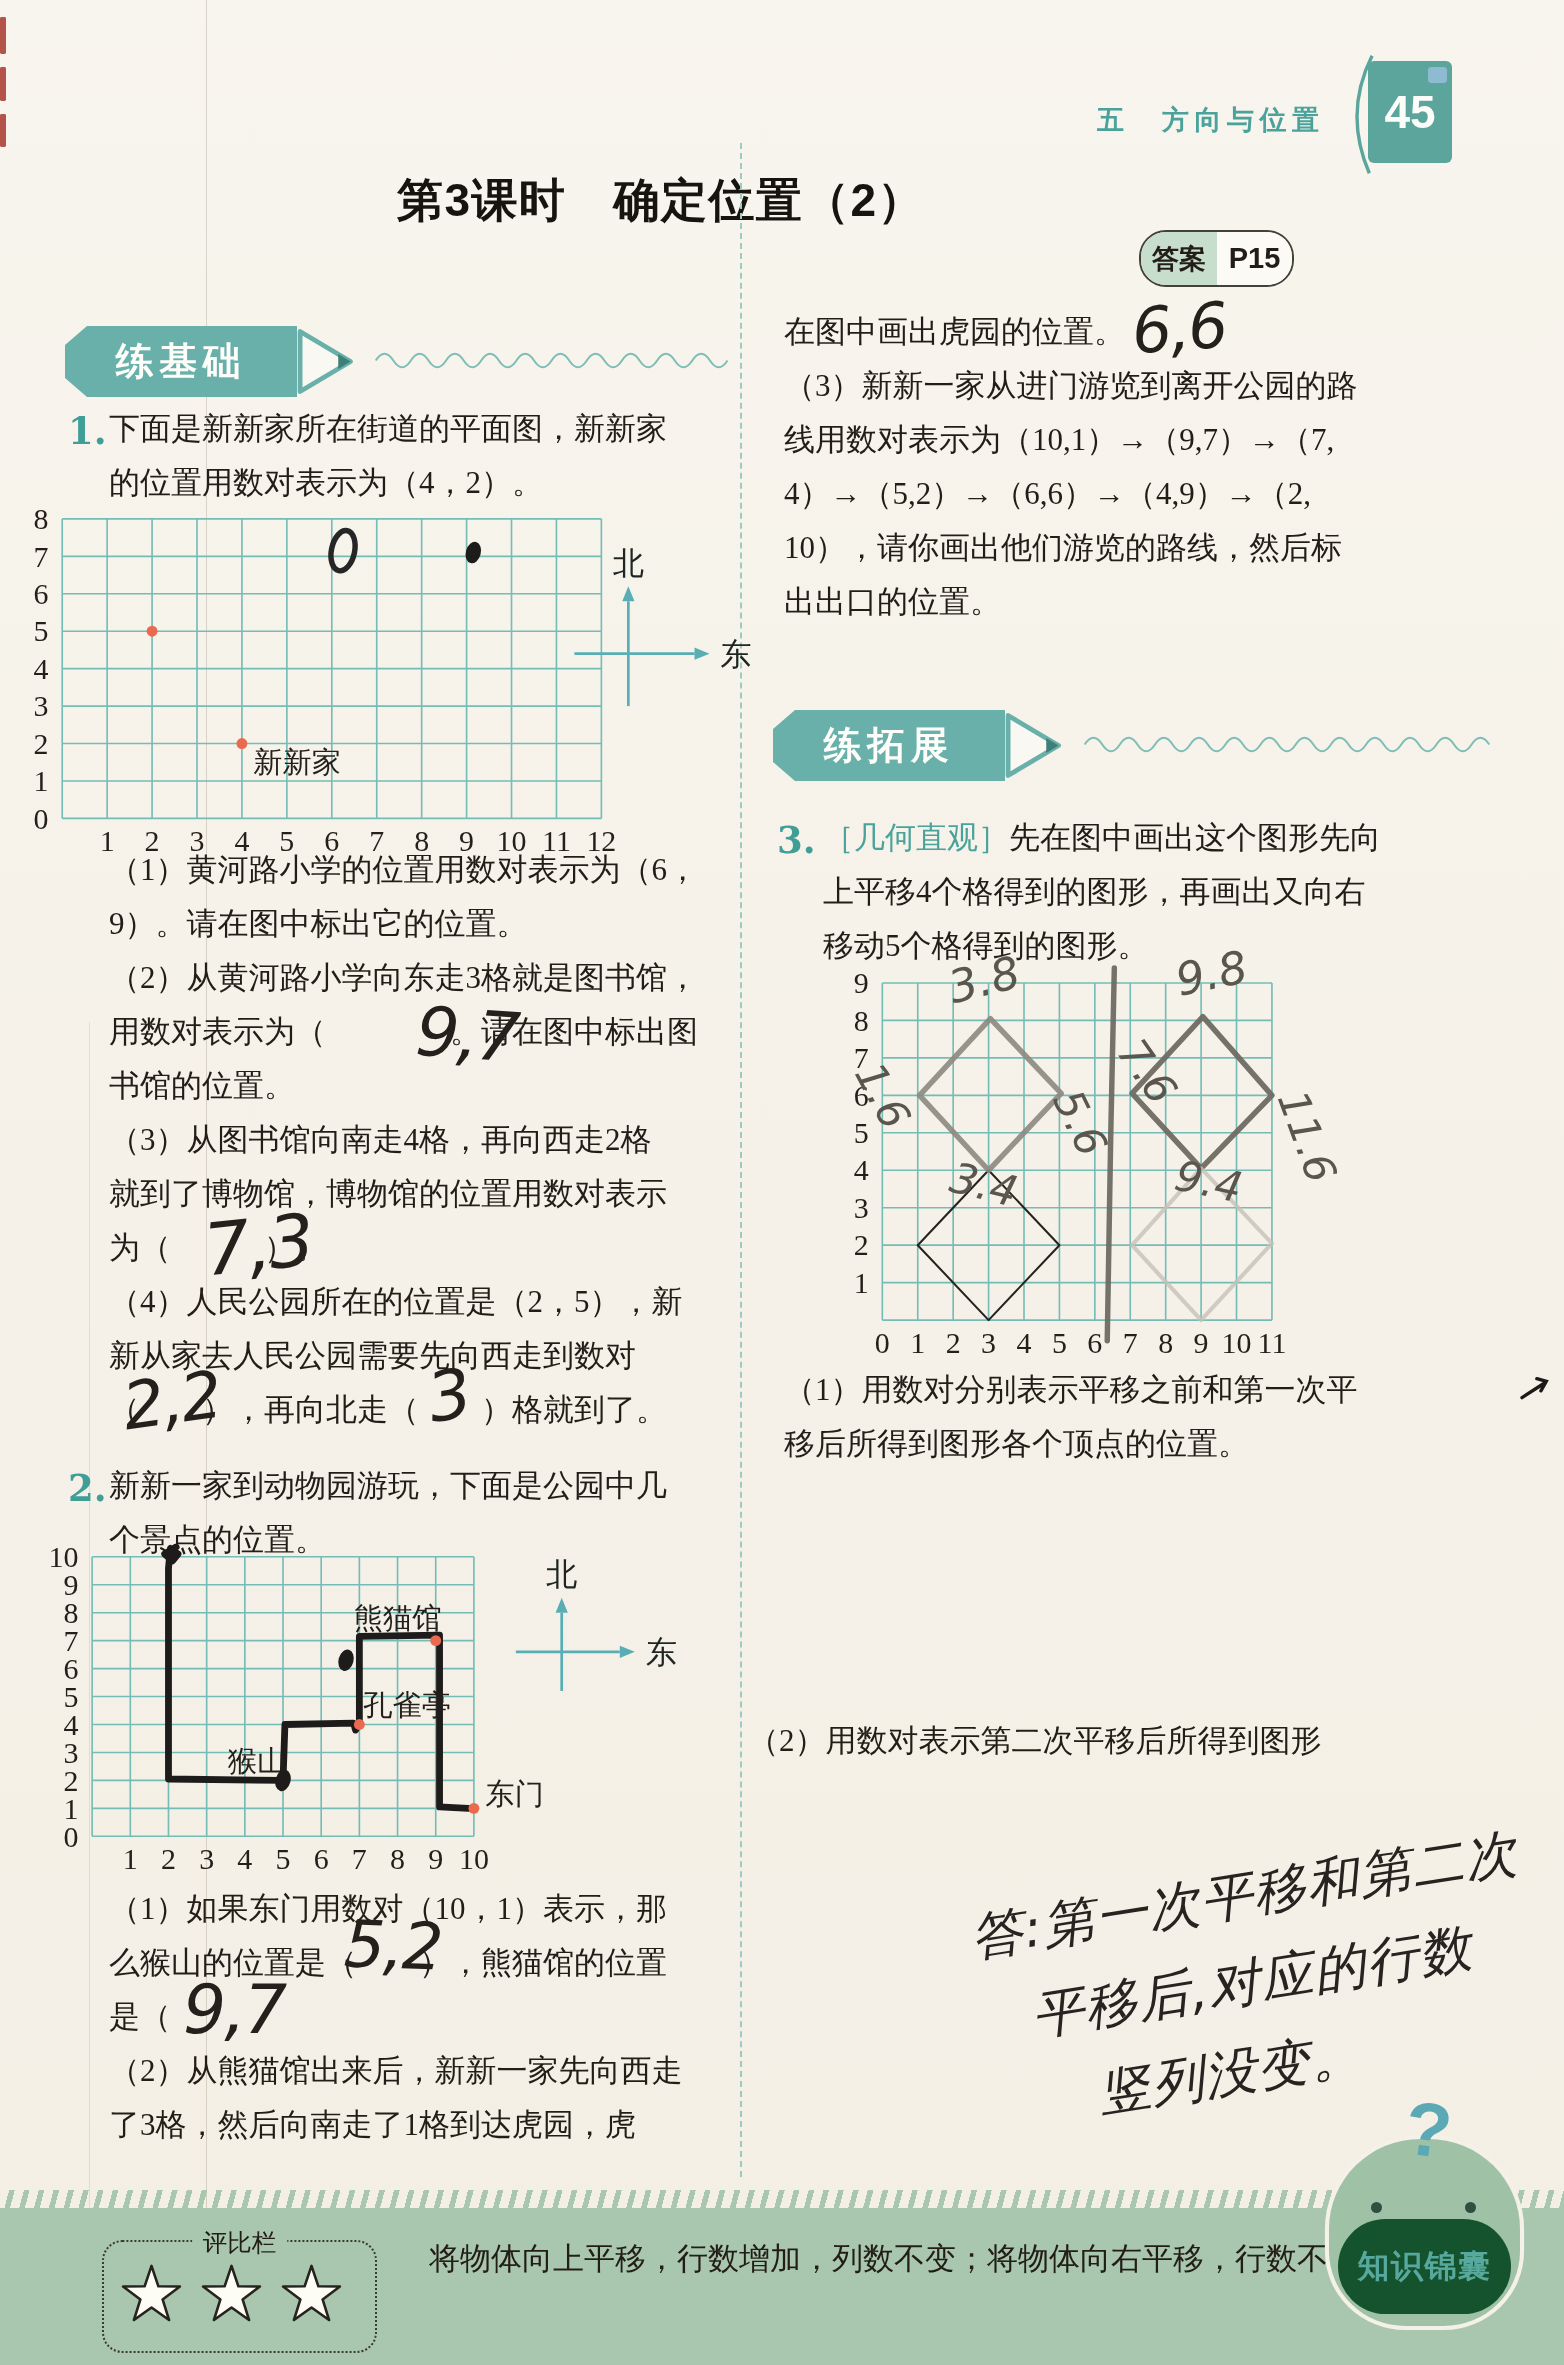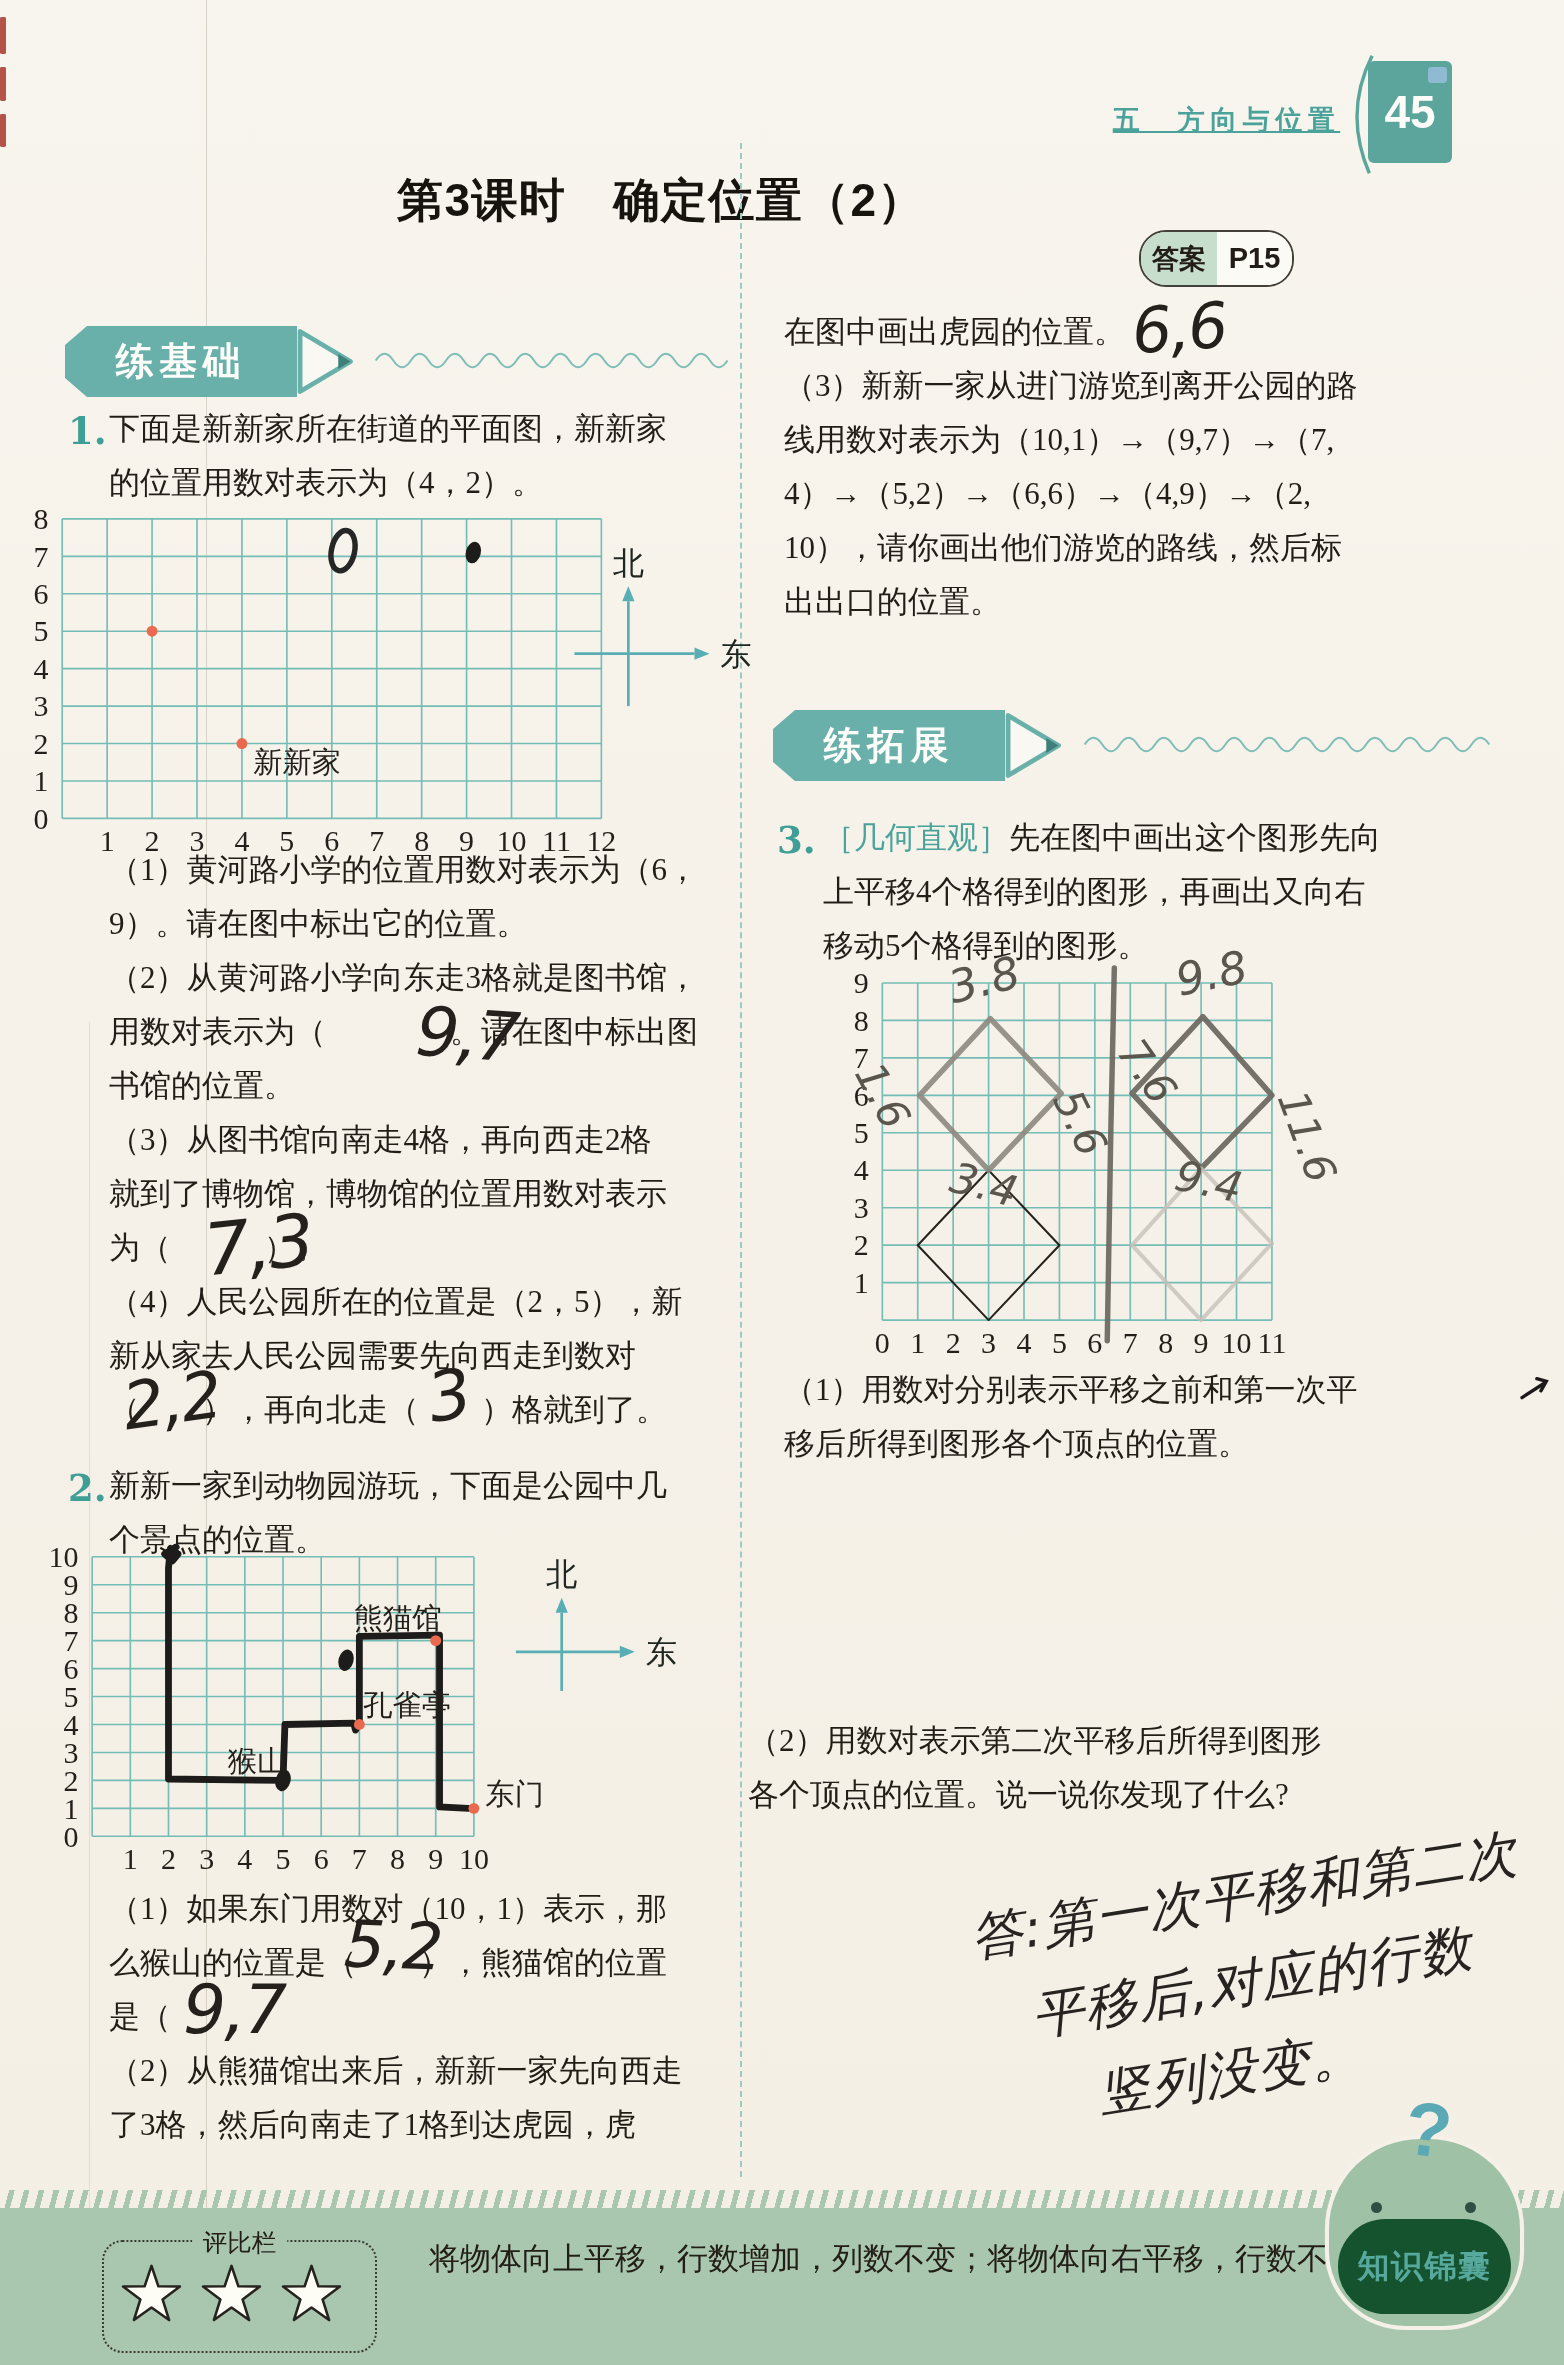--- a/index.html
+++ b/index.html
@@ -8,8 +8,8 @@
         font-family:"Liberation Serif",serif;color:#221d17;}
   .abs{position:absolute;}
   
-  .unit-title{left:1097px;top:102px;width:259px;text-align:center;font-size:27px;
-    color:#4ba29a;letter-spacing:5.5px;font-family:"Liberation Sans",sans-serif;font-weight:600;text-decoration:underline;}
+  .unit-title{left:1097px;top:102px;width:259px;text-align:left;font-size:27px;
+    color:#4ba29a;letter-spacing:5.5px;font-family:"Liberation Sans",sans-serif;font-weight:600;}
   .page-badge{left:1368px;top:61px;width:84px;height:102px;background:#5ba59d;border-radius:6px;
     color:#fcfcf8;font-family:"Liberation Sans",sans-serif;font-weight:bold;font-size:46px;
     display:flex;align-items:center;justify-content:center;}

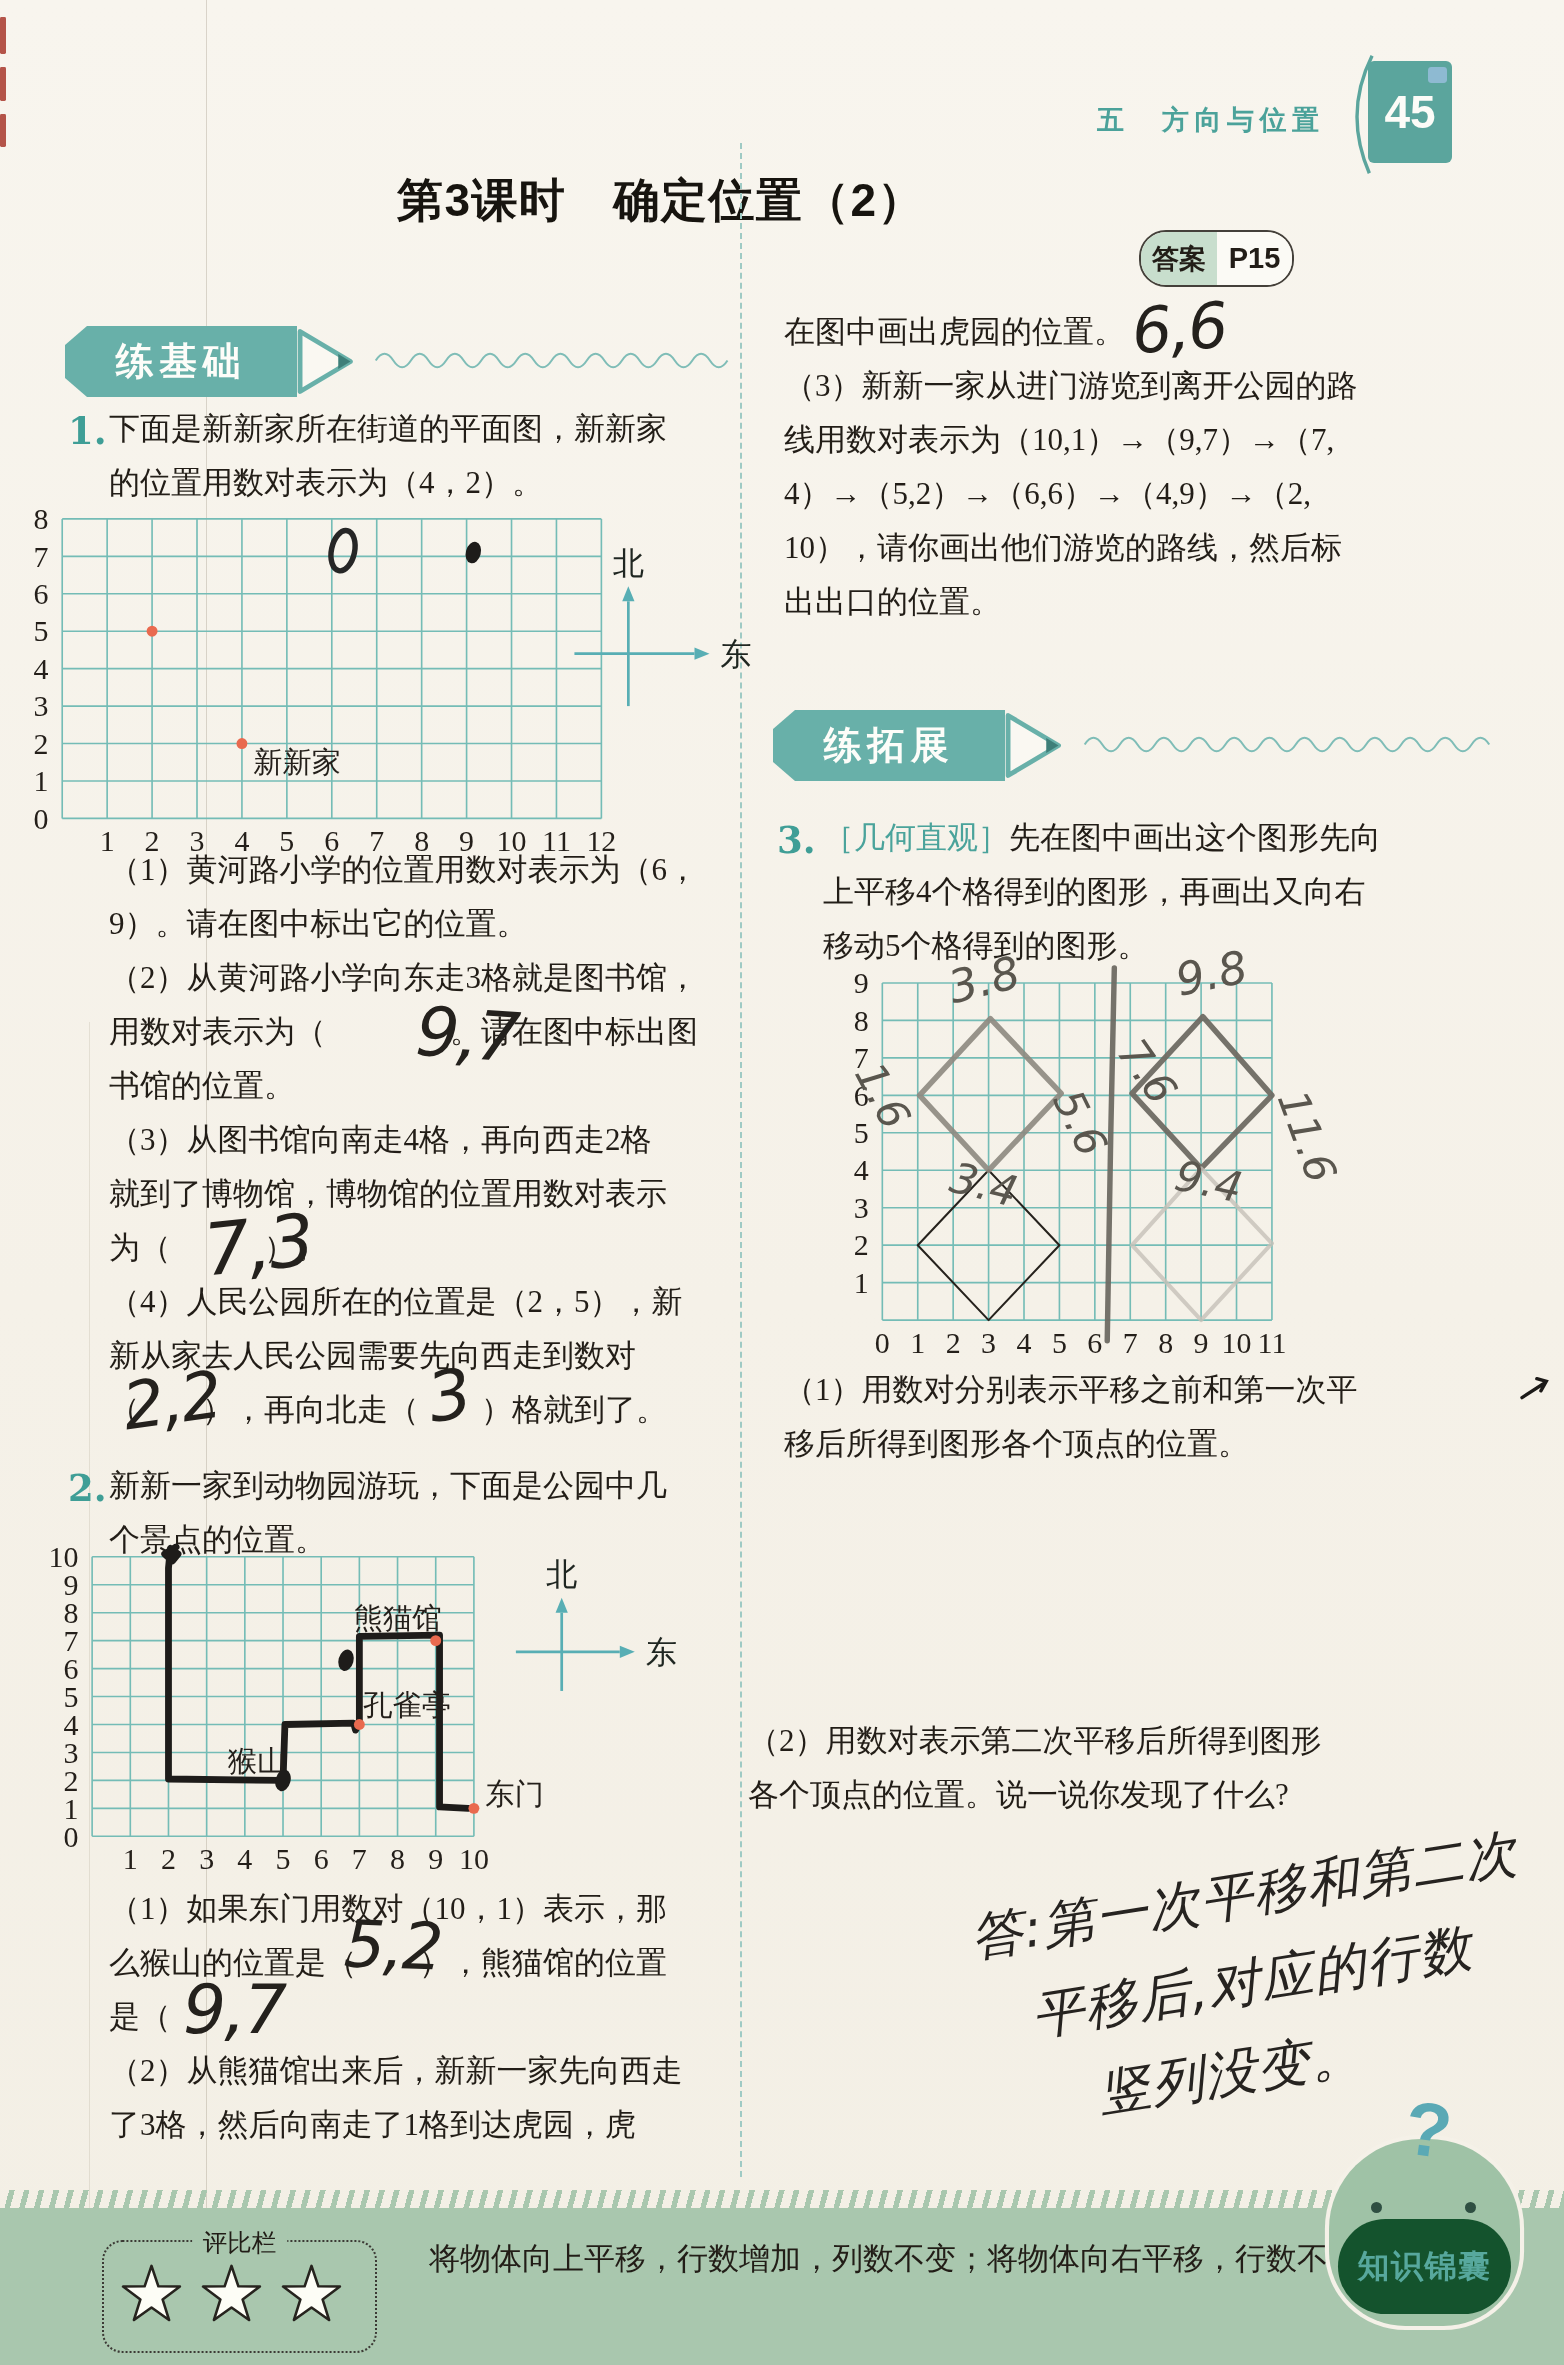--- a/index.html
+++ b/index.html
@@ -369,7 +369,6 @@
     </div>
   <div class="abs tb" style="left:748px;top:1714px;">
       <div class="tl">（2）用数对表示第二次平移后所得到图形</div>
-      <div class="tl">各个顶点的位置。说一说你发现了什么?</div>
     </div>
 
   <div class="hwspan" style="left:416px;top:995px;font-size:68px;transform:rotate(4deg);">9,7</div>

